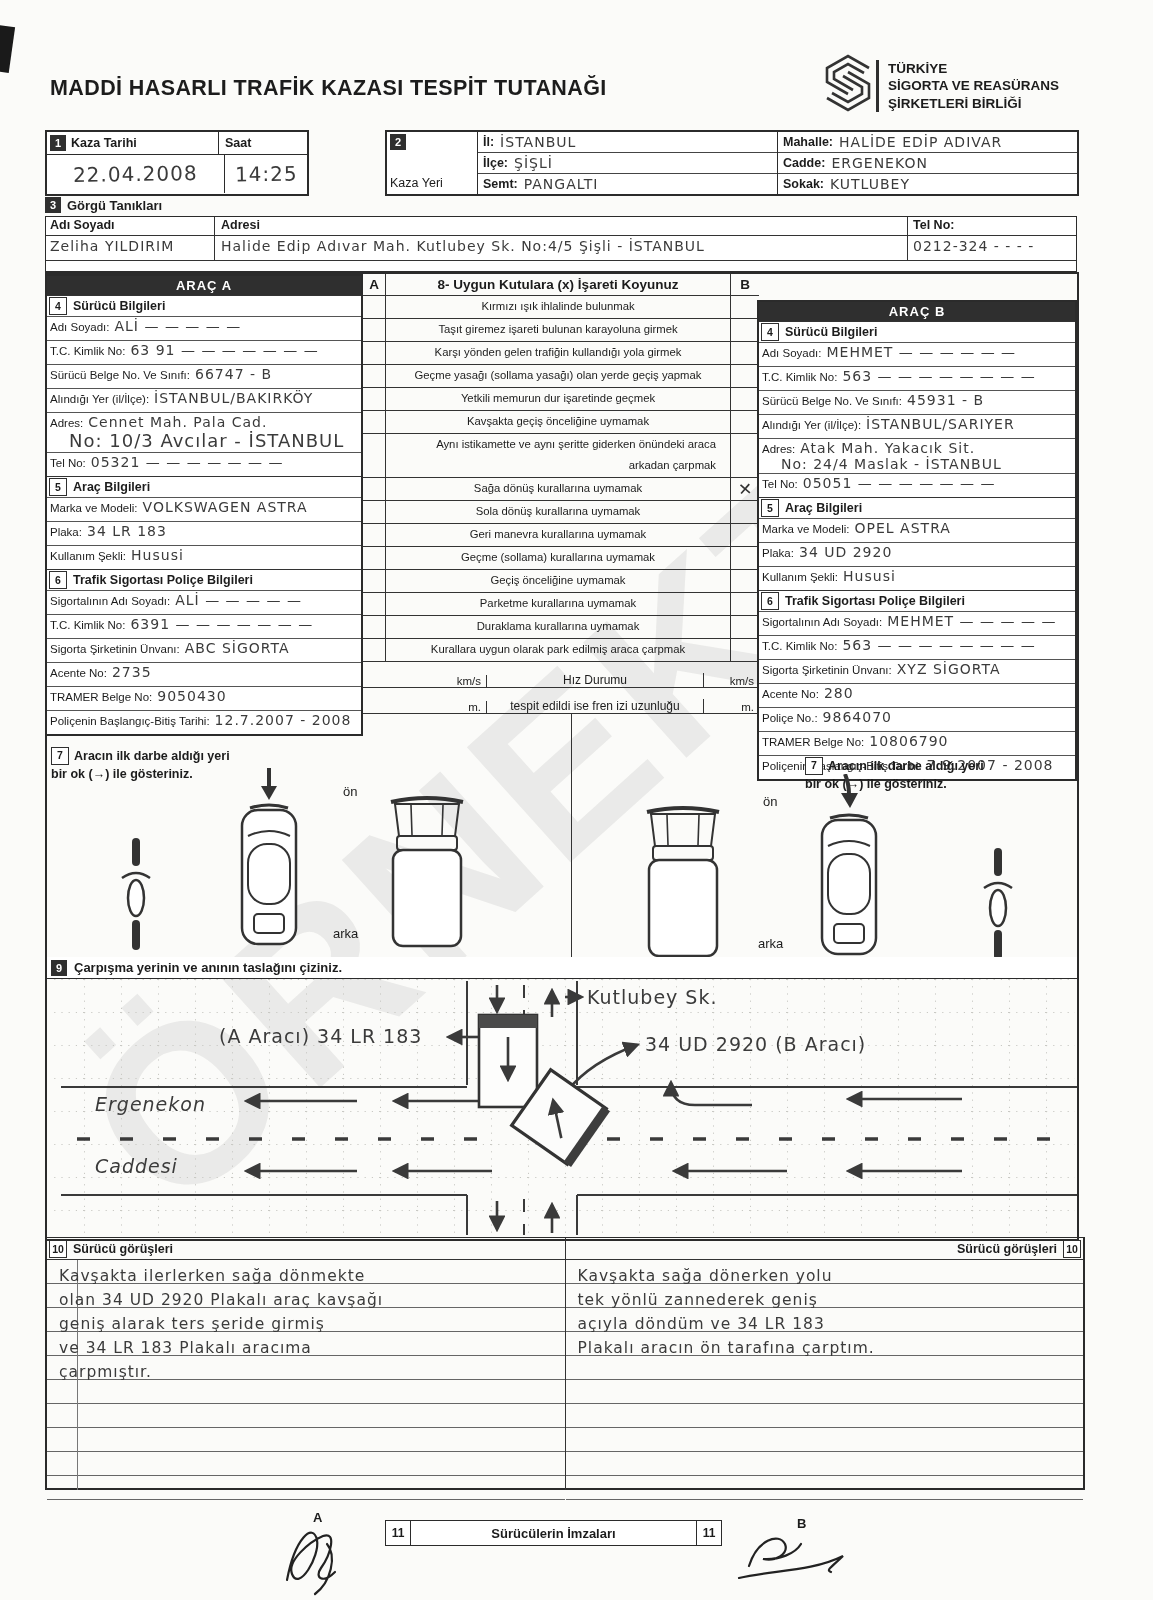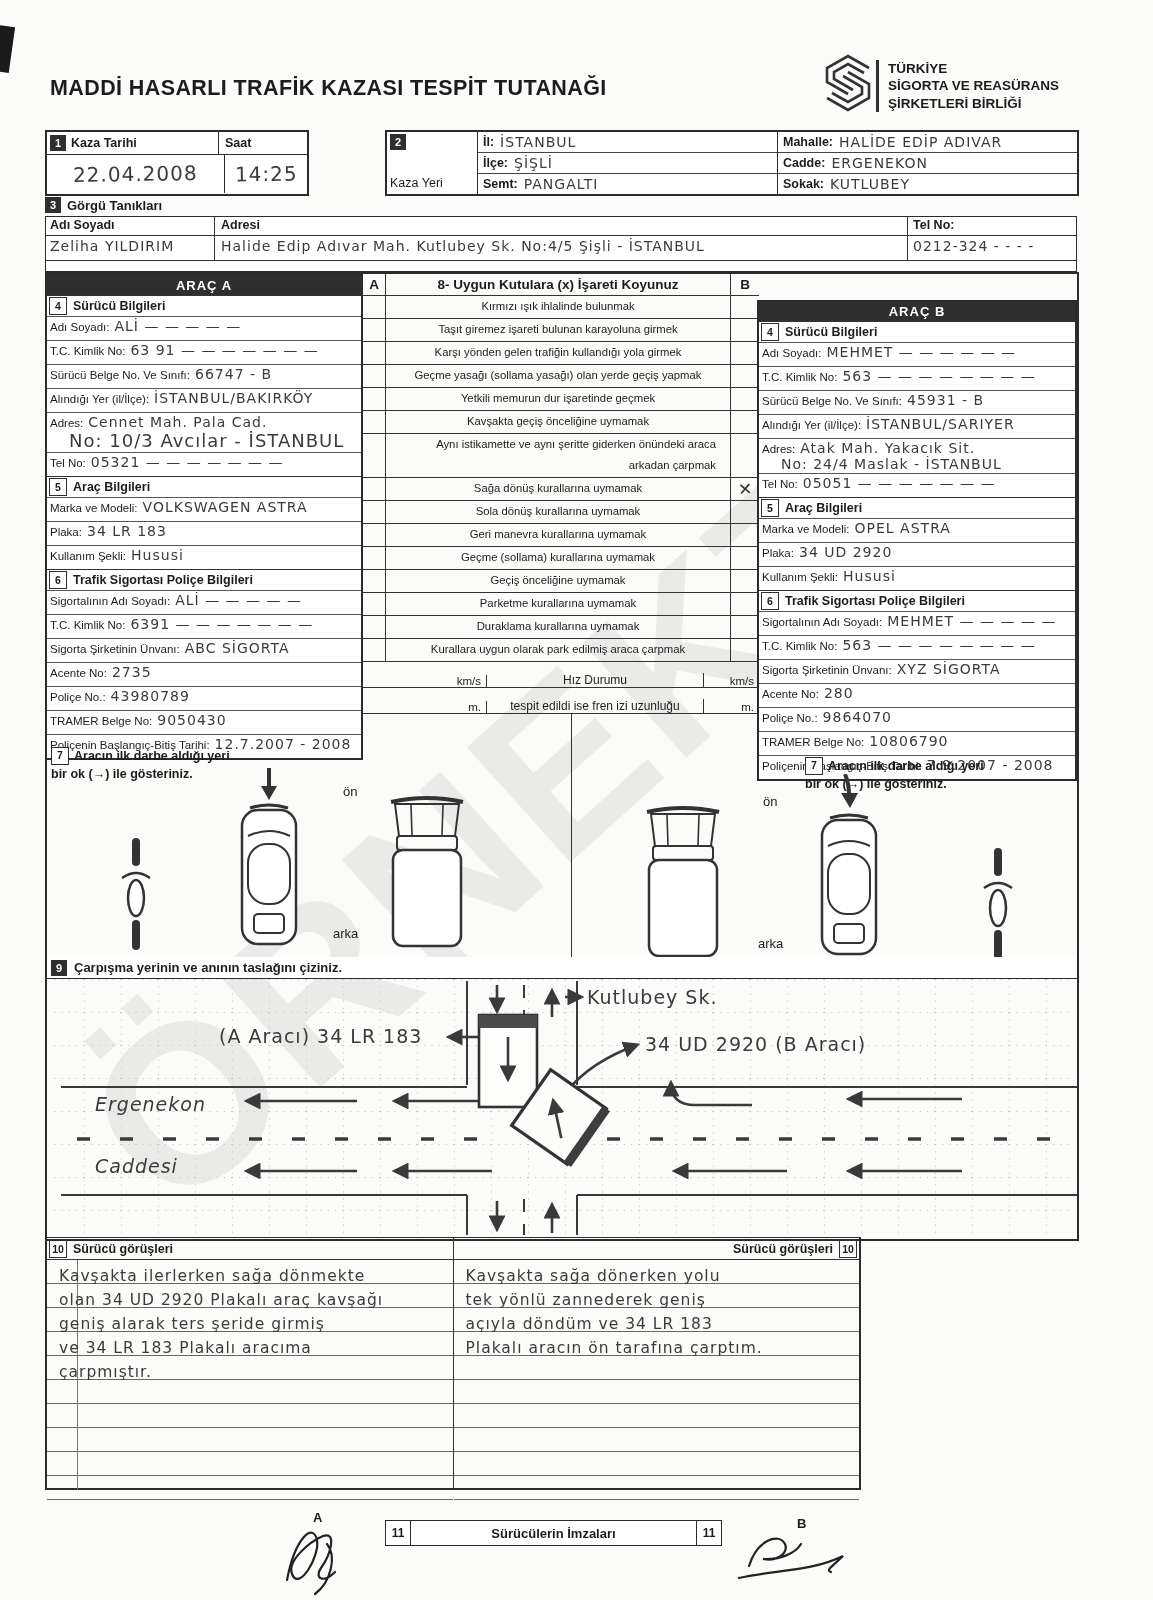--- a/index.html
+++ b/index.html
@@ -248,7 +248,6 @@
           <div class="frow"><span class="flabel">T.C. Kimlik No:</span><span class="hw">6391 — — —  — — — —</span></div>
           <div class="frow"><span class="flabel">Sigorta Şirketinin Ünvanı:</span><span class="hw">ABC SİGORTA</span></div>
           <div class="frow"><span class="flabel">Acente No:</span><span class="hw">2735</span></div>
-          <div class="frow"><span class="flabel">Poliçe No.:</span><span class="hw">43980789</span></div>
           <div class="frow"><span class="flabel">TRAMER Belge No:</span><span class="hw">9050430</span></div>
           <div class="frow"><span class="flabel">Poliçenin Başlangıç-Bitiş Tarihi:</span><span class="hw">12.7.2007 - 2008</span></div>
         </div>

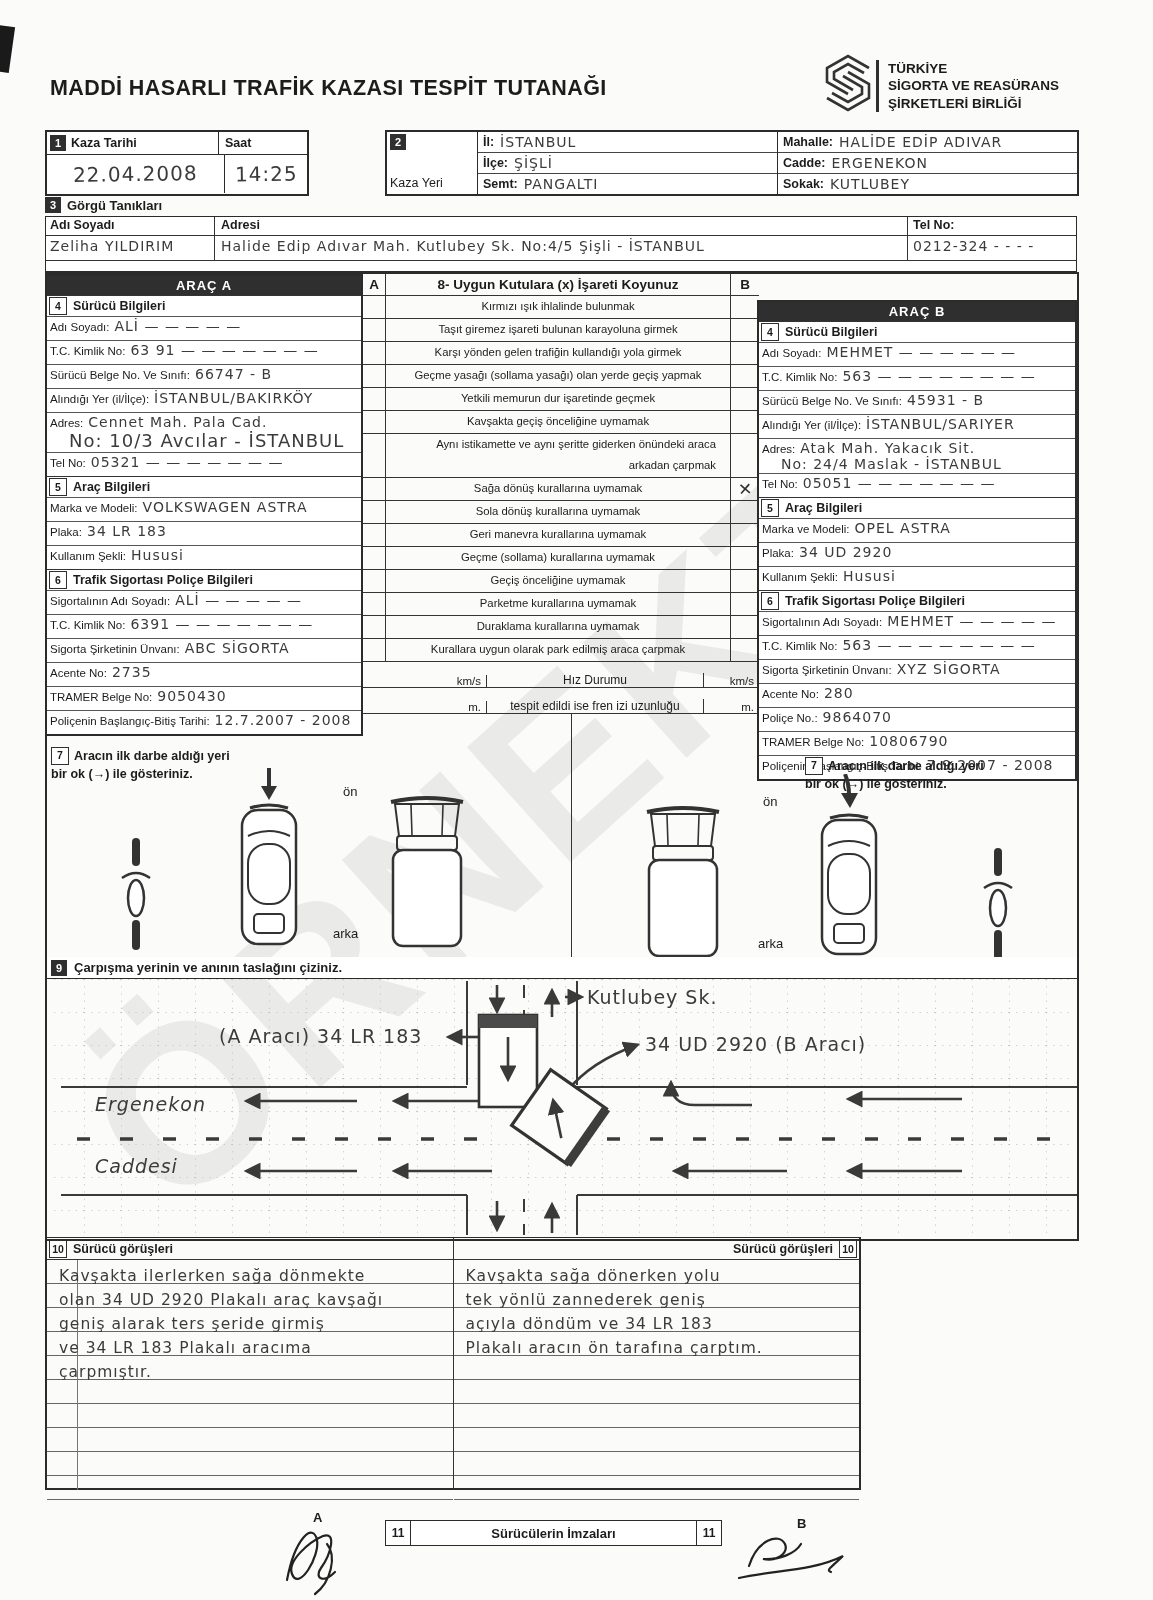--- a/index.html
+++ b/index.html
@@ -95,7 +95,7 @@
   #sketch{position:absolute;left:0;top:705px;}
   .sk-text{font-family:"DejaVu Sans",sans-serif;fill:#3b3b3b;font-size:19px;letter-spacing:1px;}
   
-  #opin{left:45px;top:1237px;width:816px;height:253px;border:2px solid #2b2b2b;border-top-width:1.5px;box-sizing:border-box;background:transparent;}
+  #opin{left:45px;top:1237px;width:1040px;height:253px;border:2px solid #2b2b2b;border-top-width:1.5px;box-sizing:border-box;background:transparent;}
   #opin .hd{display:flex;height:21px;border-bottom:1px solid #333;}
   #opin .hd .lh{flex:1;display:flex;align-items:center;gap:6px;padding-left:2px;font-size:12.5px;font-weight:bold;border-right:1.5px solid #333;}
   #opin .hd .rh{flex:1;display:flex;align-items:center;justify-content:flex-end;gap:6px;padding-right:2px;font-size:12.5px;font-weight:bold;}

